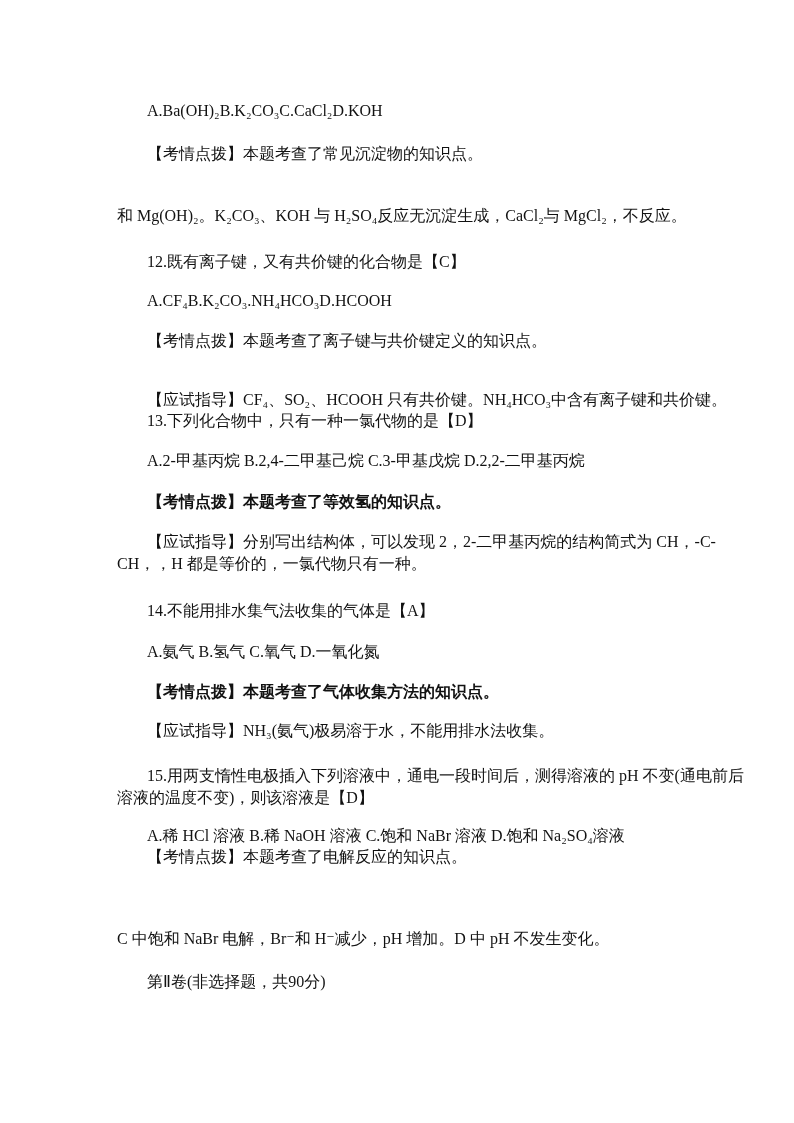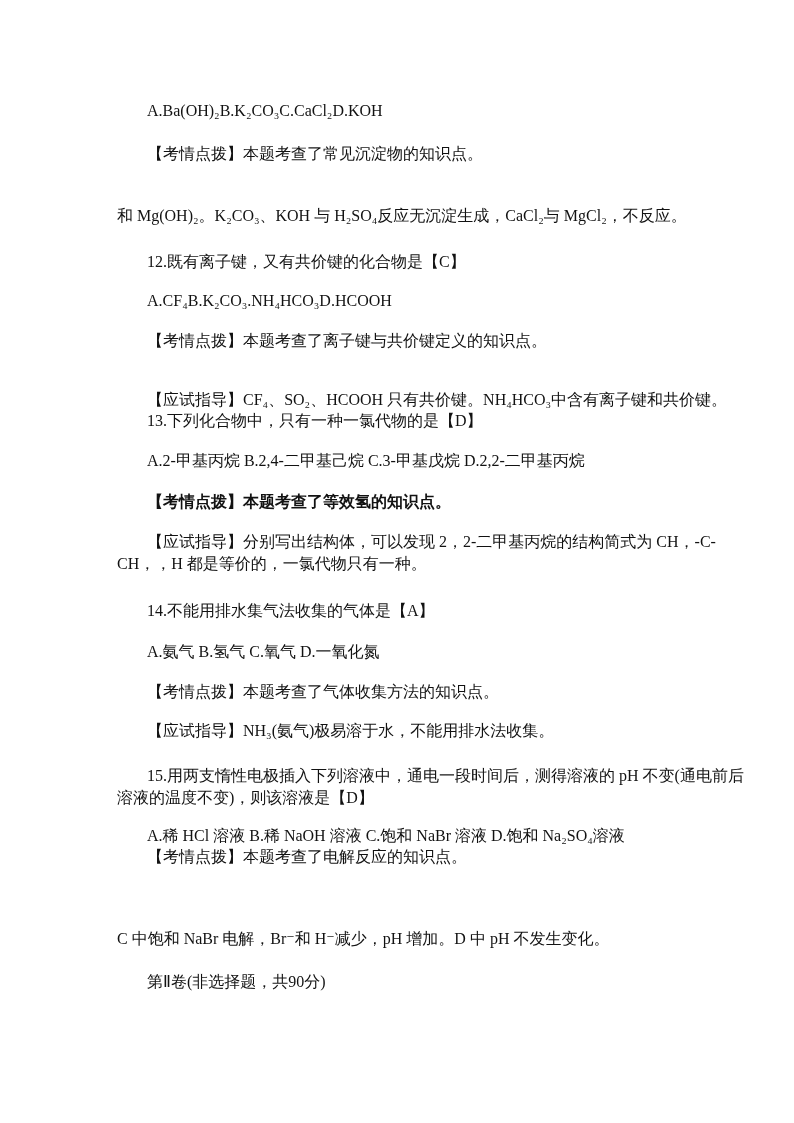--- a/index.html
+++ b/index.html
@@ -48,7 +48,7 @@
 
   <div class="line indent" style="top:600px;">14.不能用排水集气法收集的气体是【A】</div>
   <div class="line indent" style="top:641px;">A.氨气 B.氢气 C.氧气 D.一氧化氮</div>
-  <div class="line indent" style="top:681px;">【考情点拨】本题考查了气体收集方法的知识点。</div>
+  <div class="line indent" style="top:681px;font-weight:bold;">【考情点拨】本题考查了气体收集方法的知识点。</div>
   <div class="line indent" style="top:720px;">【应试指导】NH₃(氨气)极易溶于水，不能用排水法收集。</div>
 
   <div class="line indent" style="top:765px;">15.用两支惰性电极插入下列溶液中，通电一段时间后，测得溶液的 pH 不变(通电前后</div>

